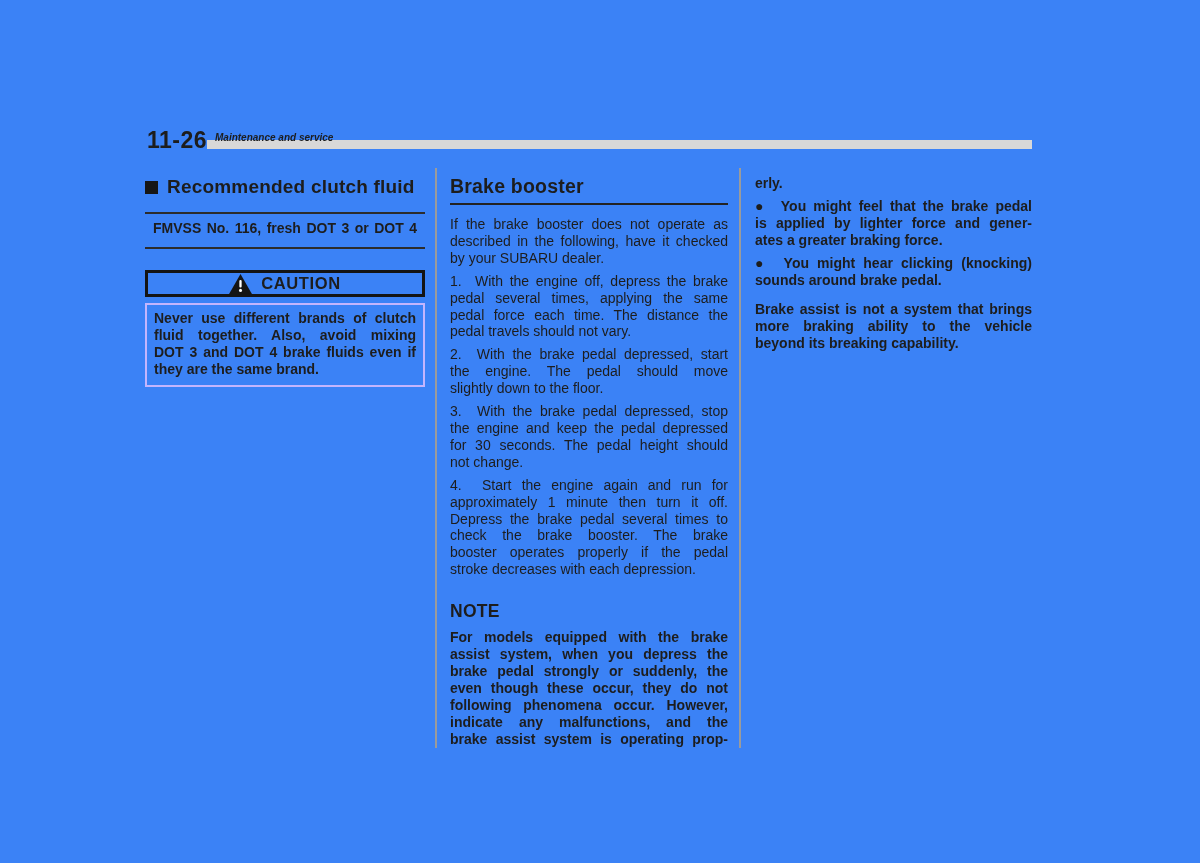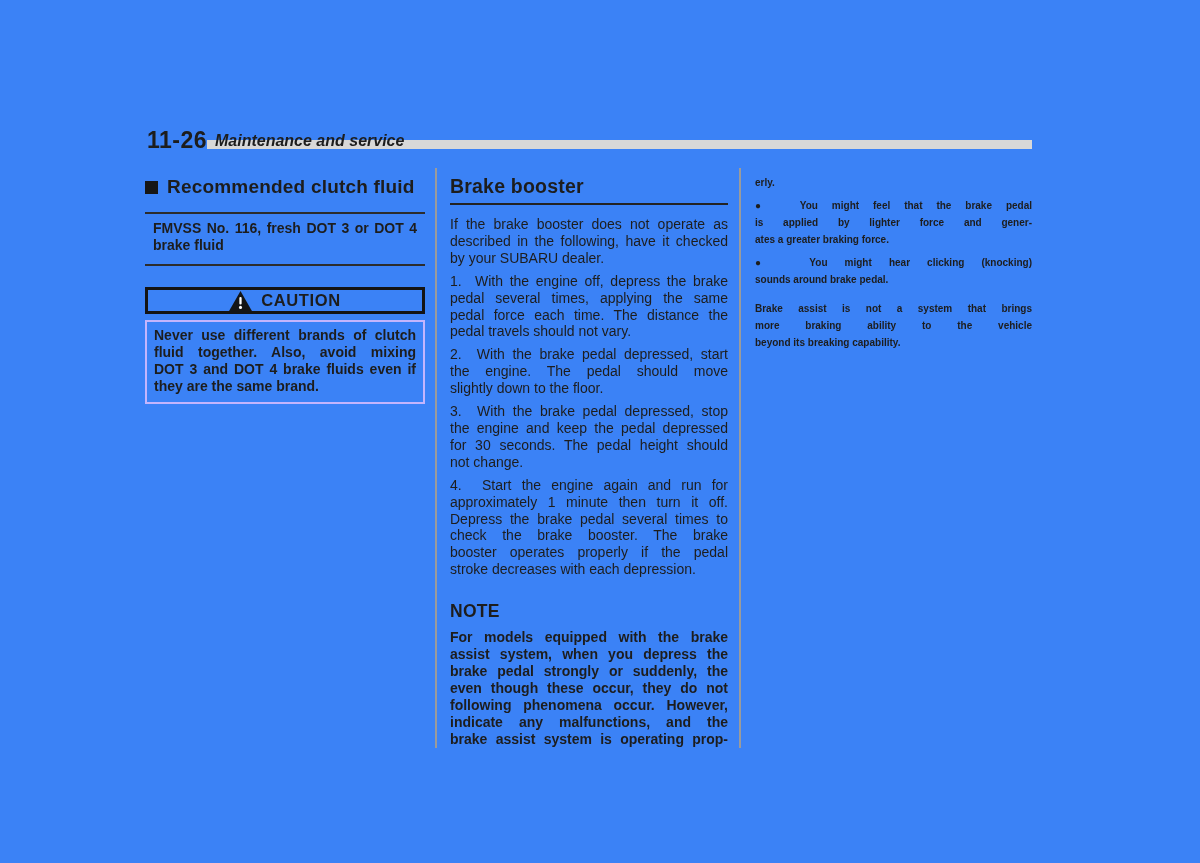--- a/index.html
+++ b/index.html
@@ -23,7 +23,7 @@
   }
   .chapter {
     position:absolute; left:215px; top:132px;
-    font-size:16px; font-weight:bold; font-style:italic;
+    font-size:10px; font-weight:bold; font-style:italic;
   }
 
   

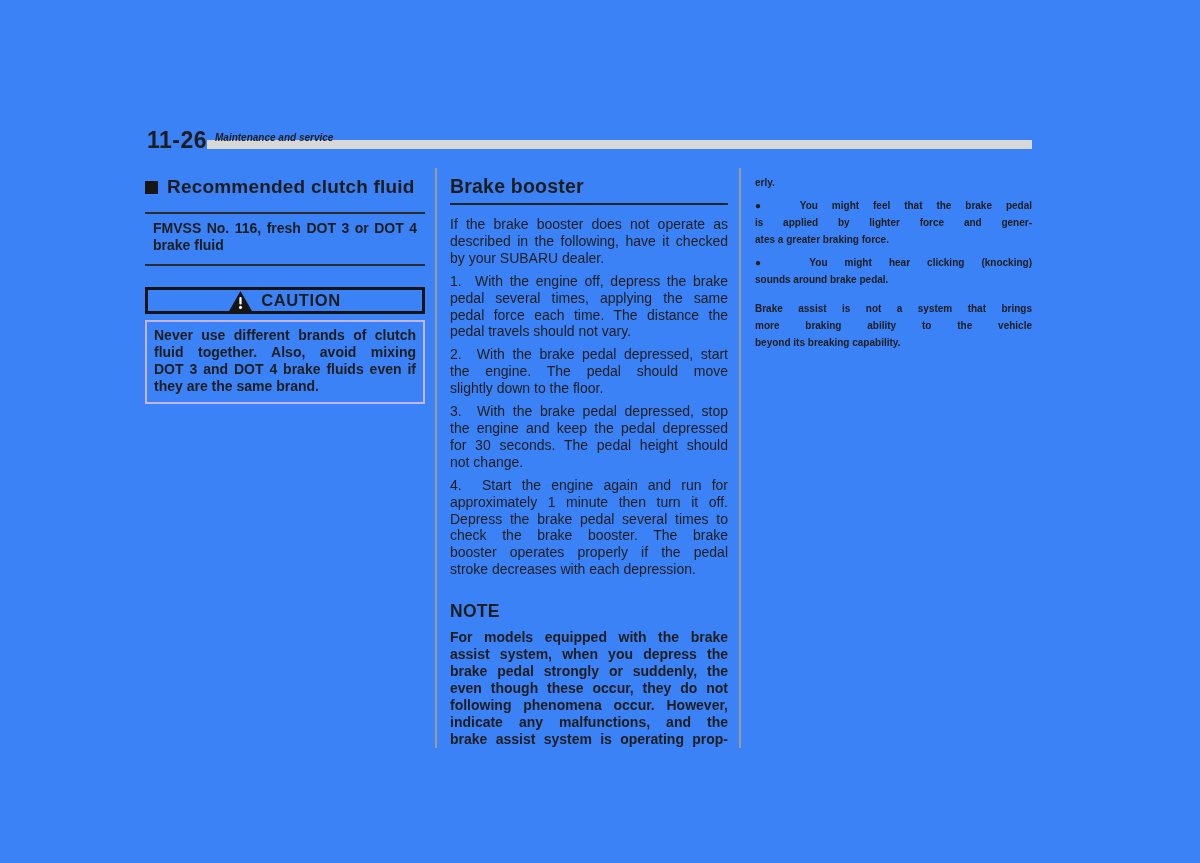--- a/index.html
+++ b/index.html
@@ -34,7 +34,7 @@
   .col-left  { position:absolute; left:145px; top:176px; width:280px; }
   .col-mid   { position:absolute; left:450px; top:170px; width:278px; }
   .col-right { position:absolute; left:755px; top:170px; width:277px;
-               font-weight:bold; font-size:10px; line-height:16.9px; padding-top:5px; box-sizing:border-box; }
+               font-weight:bold; font-size:14px; line-height:16.9px; padding-top:5px; box-sizing:border-box; }
 
   
   .jl      { text-align:justify; text-align-last:justify; }

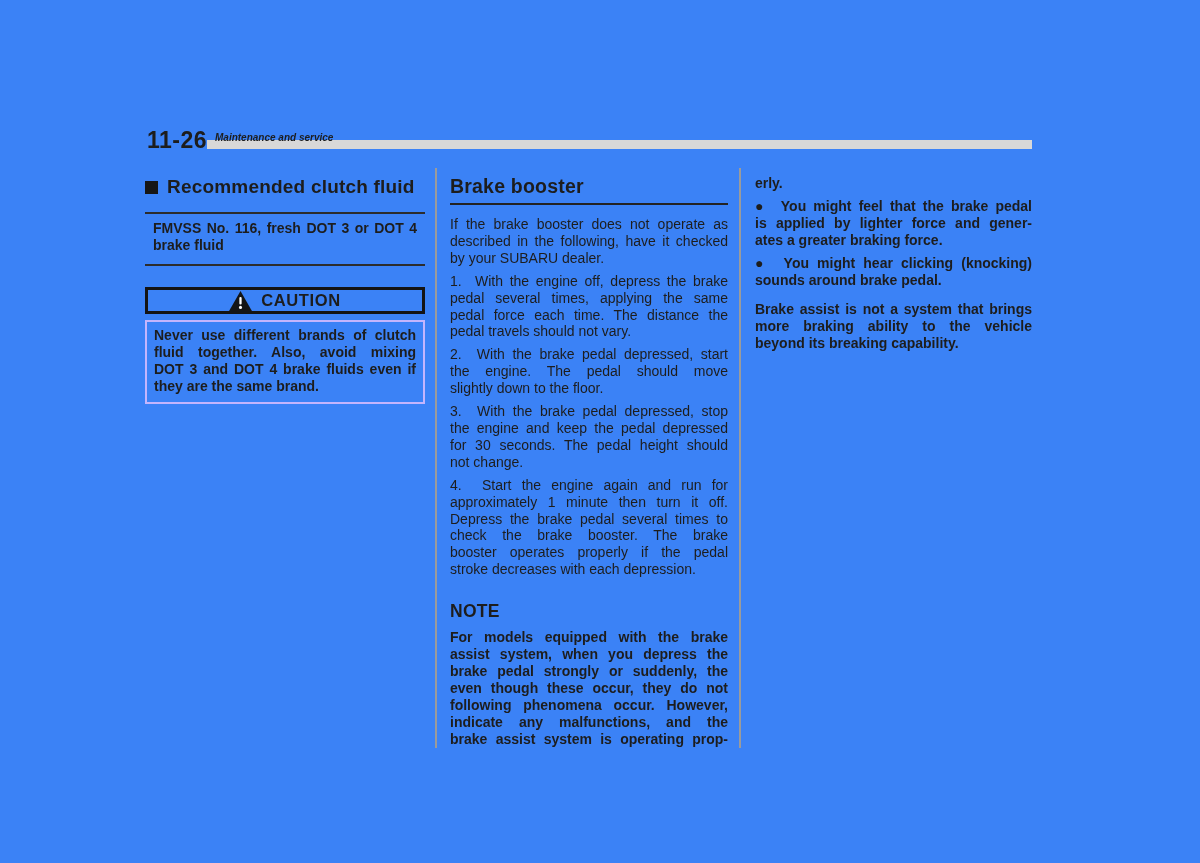--- a/index.html
+++ b/index.html
@@ -91,7 +91,6 @@
     <div class="rule"></div>
     <div class="spec">
         <div class="jl">FMVSS No. 116, fresh DOT 3 or DOT 4</div>
-        <div class="jl jl-last">brake fluid</div>
       </div>
     <div class="rule" style="margin-top:5px;"></div>
 

